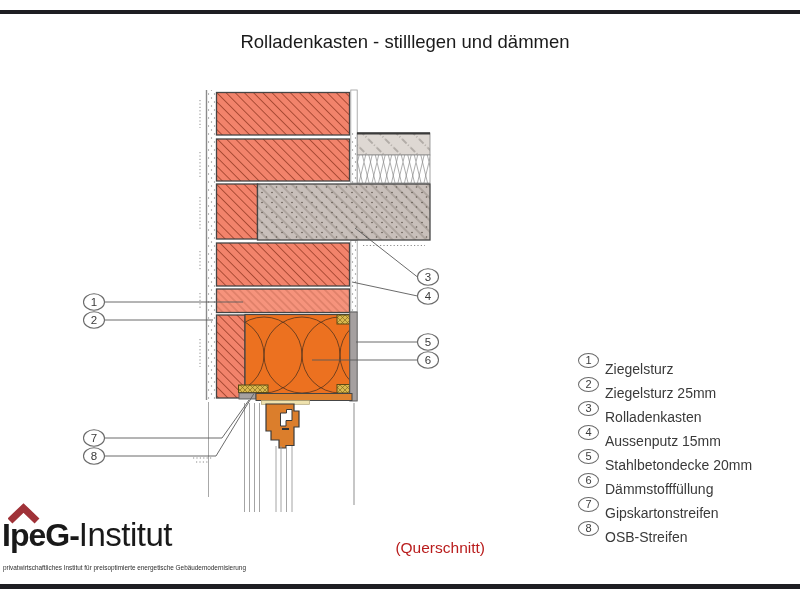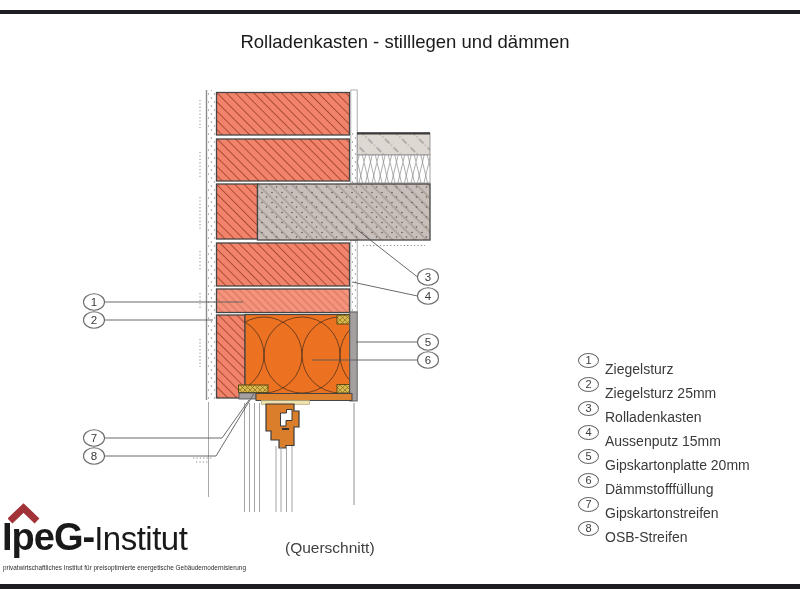--- a/index.html
+++ b/index.html
@@ -247,7 +247,7 @@
     </div>
     <div class="legend-row">
       <span class="legend-badge">5</span>
-      <span class="legend-label">Gipskartonplatte 20mm</span>
+      <span class="legend-label">Stahlbetondecke 20mm</span>
     </div>
     <div class="legend-row">
       <span class="legend-badge">6</span>

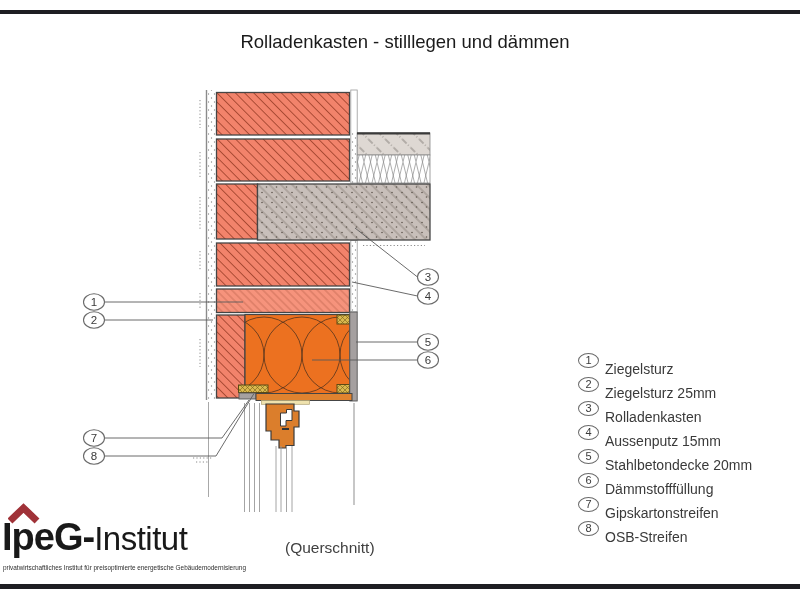--- a/index.html
+++ b/index.html
@@ -21,7 +21,7 @@
         font-size:15.5px;color:#404040;}
   .logo-roof{position:absolute;left:0;top:0;}
   .logo-name{position:absolute;left:2px;top:516px;white-space:nowrap;color:#191919;}
-  .logo-name .main{font-size:38px;font-weight:bold;letter-spacing:-1px;}
+  .logo-name .main{font-size:32px;font-weight:bold;letter-spacing:-1px;}
   .logo-name .rest{font-size:33px;font-weight:normal;letter-spacing:-0.5px;}
   .logo-tagline{position:absolute;left:3px;top:564px;font-size:6.4px;color:#2e2e2e;white-space:nowrap;}
 </style>

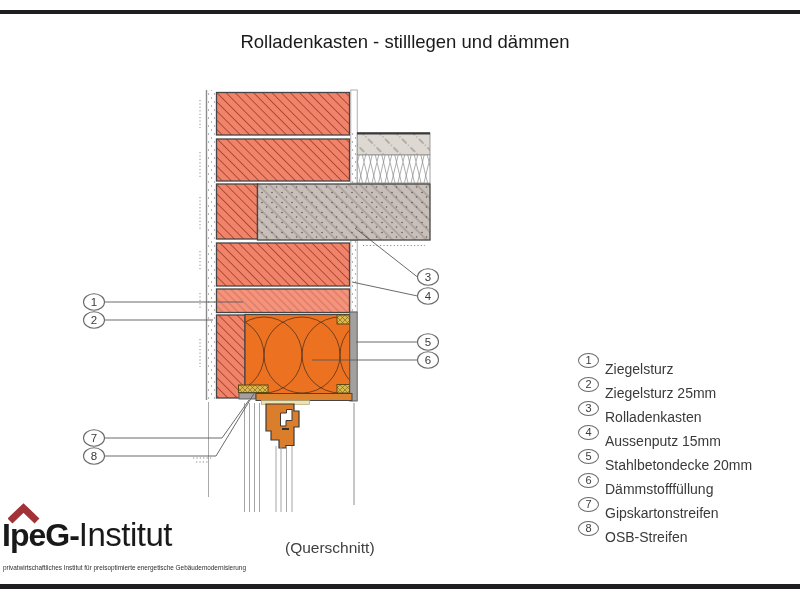--- a/index.html
+++ b/index.html
@@ -17,8 +17,8 @@
         width:21px;height:15px;border:1.2px solid #6a6a6a;border-radius:50%;
         font-size:11px;color:#3a3a3a;box-sizing:border-box;flex:0 0 auto;}
   .legend-label{margin-left:6px;font-size:14px;color:#3a3a3a;white-space:nowrap;margin-top:17px;}
-  .caption{position:absolute;left:285px;top:539px;width:200px;text-align:left;
-        font-size:15.5px;color:#404040;}
+  .caption{position:absolute;left:285px;top:539px;width:200px;text-align:right;
+        font-size:15.5px;color:#b91c1c;}
   .logo-roof{position:absolute;left:0;top:0;}
   .logo-name{position:absolute;left:2px;top:516px;white-space:nowrap;color:#191919;}
   .logo-name .main{font-size:32px;font-weight:bold;letter-spacing:-1px;}

